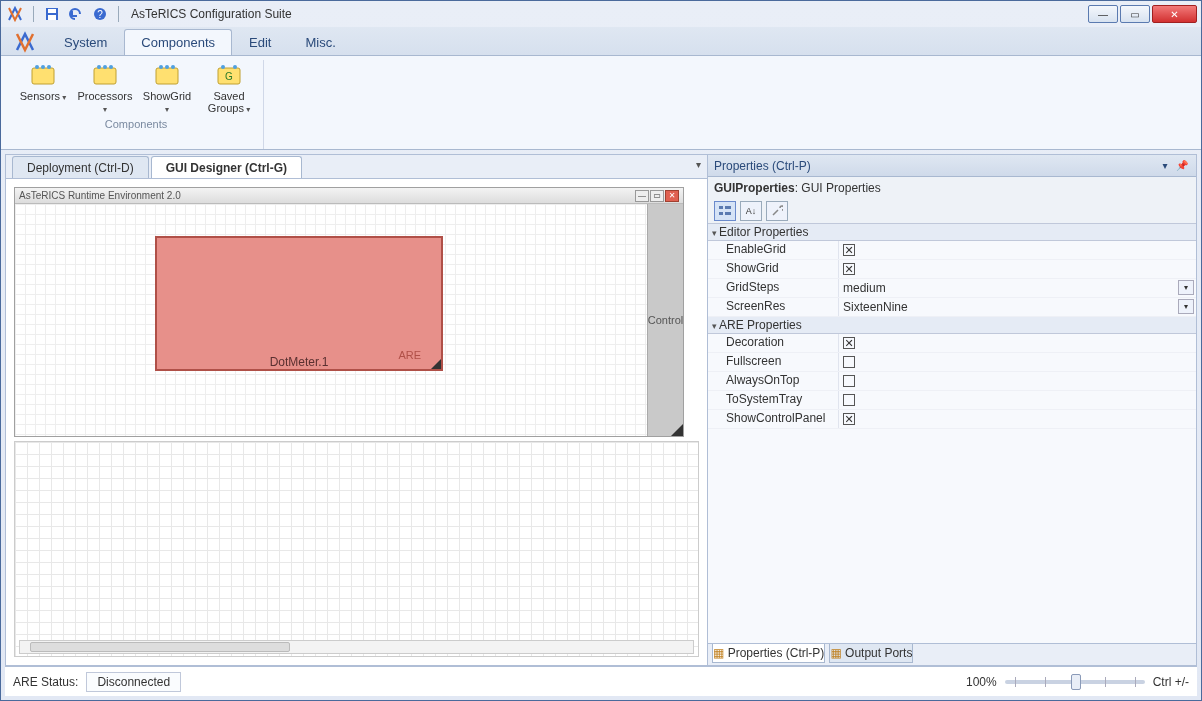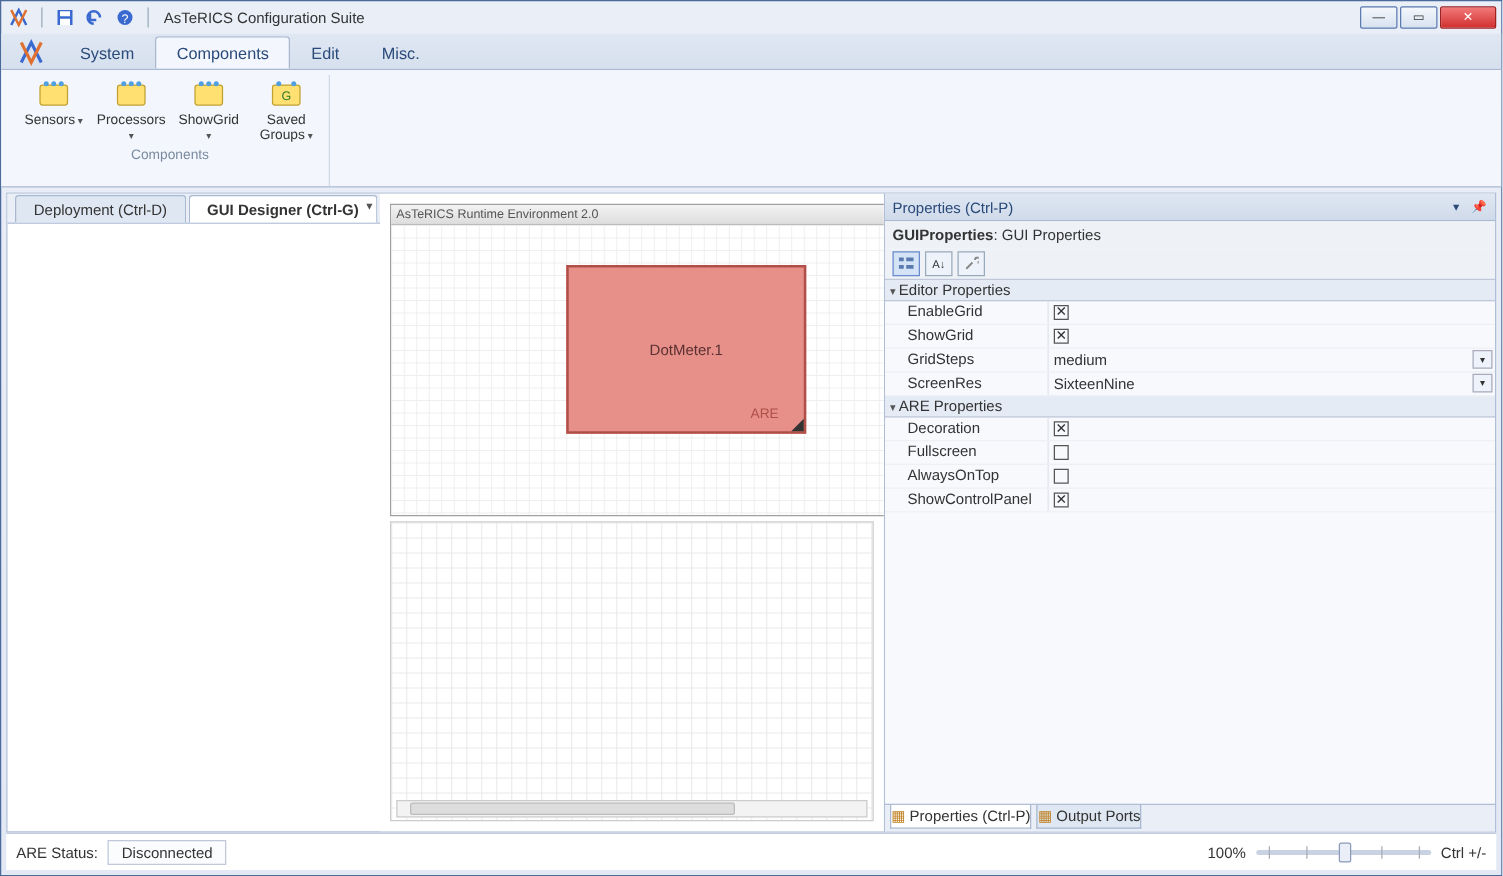--- a/index.html
+++ b/index.html
@@ -31,7 +31,7 @@
 
 
 .main { flex:1; display:flex; background:#fff; border:1px solid #b0bed6; margin: 4px 4px 0 4px; min-height:0; }
-.left-pane { flex:1; display:flex; flex-direction:row; border-right:1px solid #b0bed6; min-width:0;}
+.left-pane { flex:1; display:flex; flex-direction:column; border-right:1px solid #b0bed6; min-width:0;}
 .doc-tabs { height:24px; border-bottom:1px solid #b0bed6; display:flex; align-items:flex-end; background:#e9eef7; padding-left:6px; position:relative;}
 .doc-tab { padding:0 14px; height:22px; display:flex; align-items:center; border:1px solid #a8b8d0; border-bottom:none; background:#dfe7f2; margin-right:2px; font-size:12px; color:#333; cursor:pointer; border-radius:3px 3px 0 0;}
 .doc-tab.active { background:#fff; font-weight:bold; }

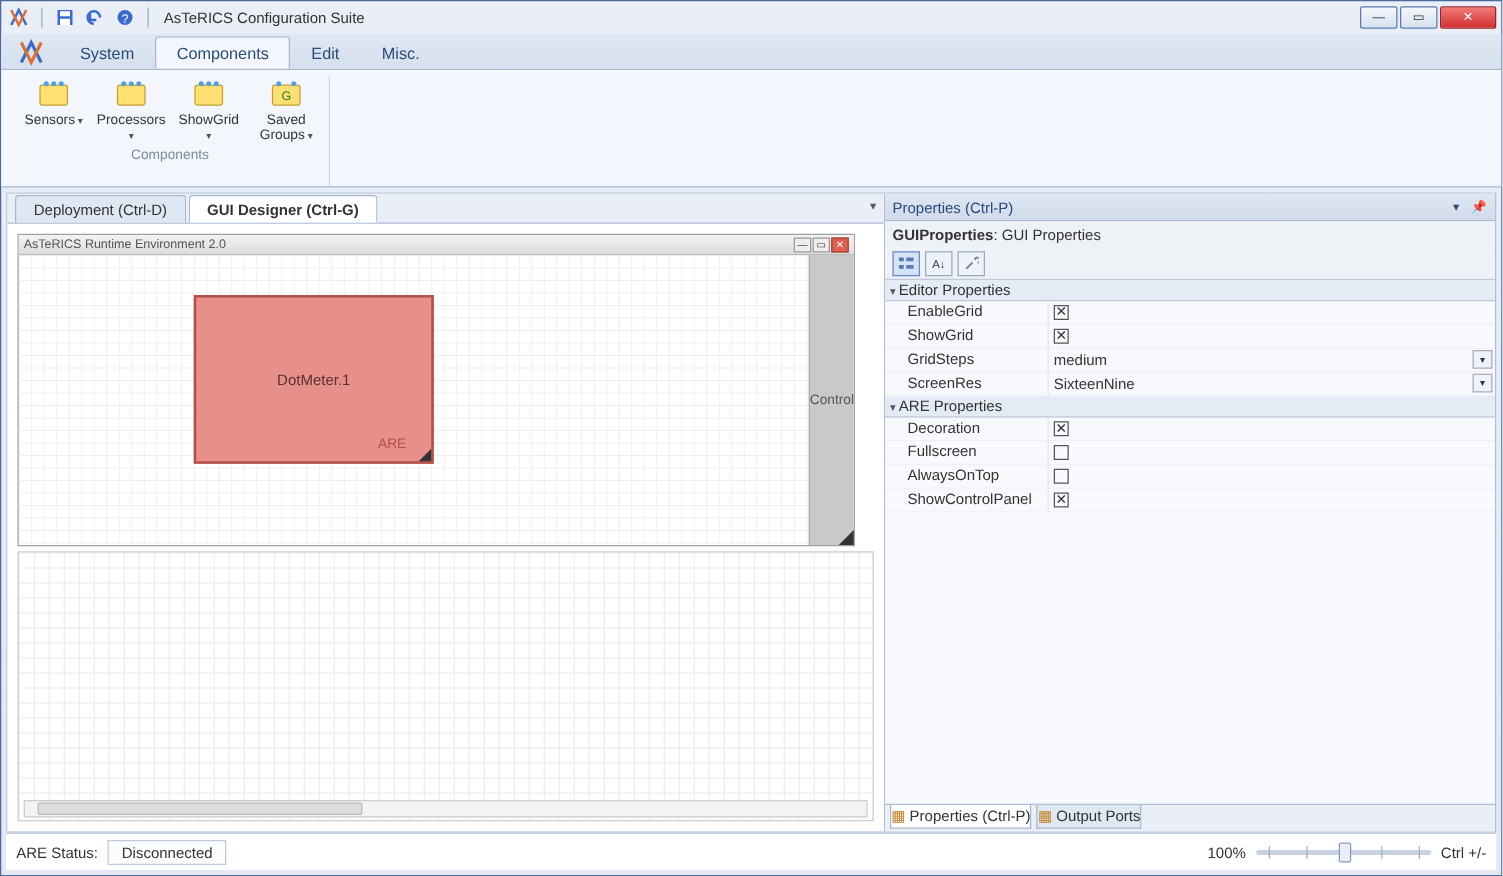--- a/index.html
+++ b/index.html
@@ -213,7 +213,7 @@
             </div>
           </div>
           <div class="are-canvas">
-            <div class="gui-comp" style="left:140px; top:32px; width:192px; height:135px;">
+            <div class="gui-comp" style="left:140px; top:32px; width:288px; height:135px;align-items:flex-end;">
               <span>DotMeter.1</span>
               <span class="are-label-inside">ARE</span>
               <div class="resize-handle"></div>

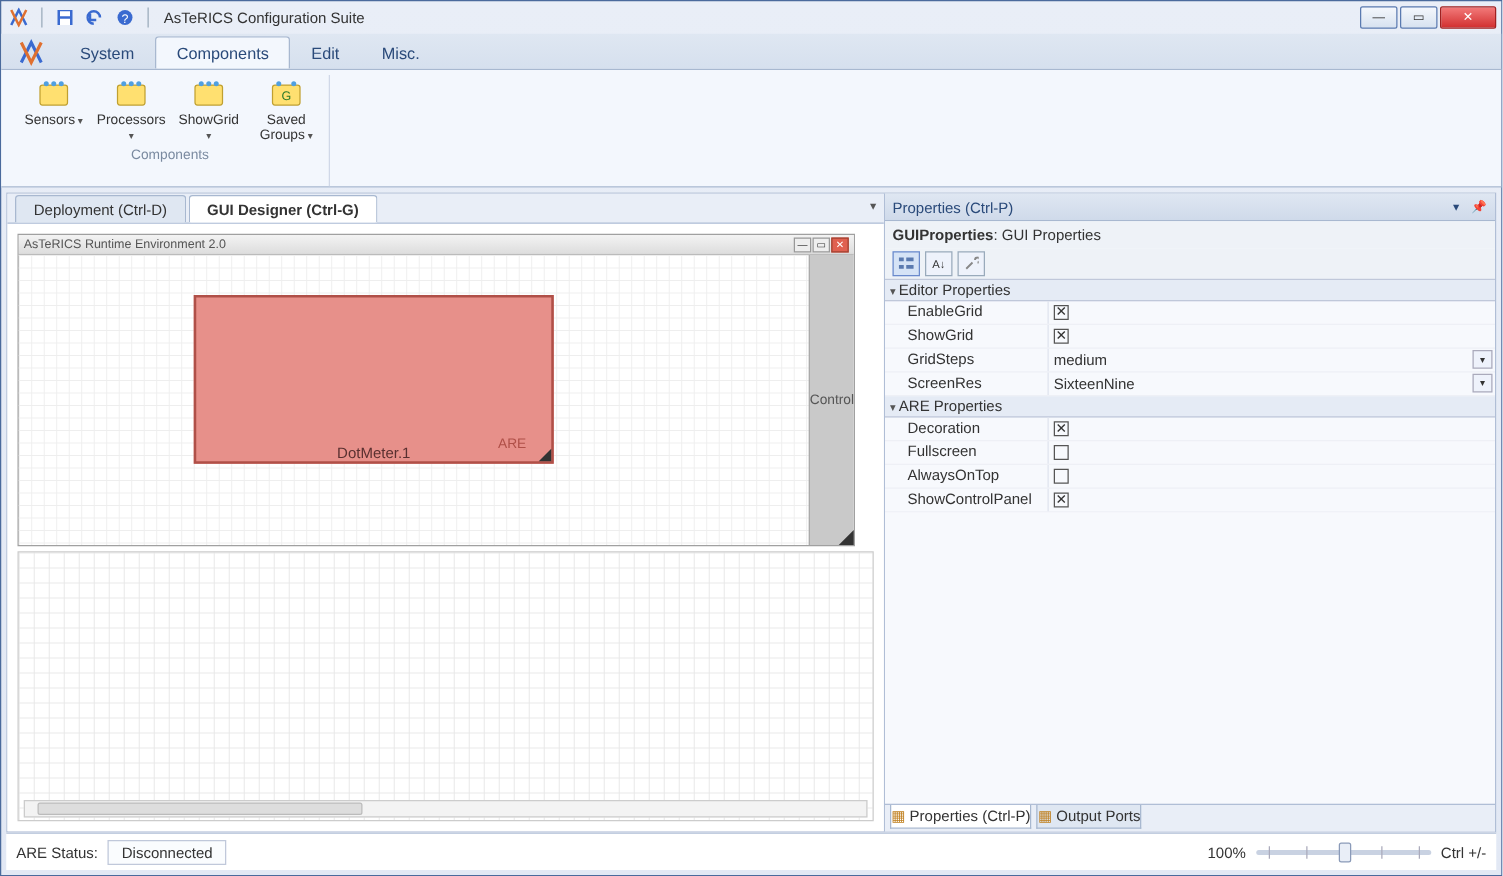--- a/index.html
+++ b/index.html
@@ -308,6 +308,12 @@
             </div>
         </div>
         <div class="prop-row">
+          <div class="key">ToSystemTray</div>
+          <div class="val">
+              <span class="checkbox"></span>
+            </div>
+        </div>
+        <div class="prop-row">
           <div class="key">ShowControlPanel</div>
           <div class="val">
               <span class="checkbox">✕</span>

